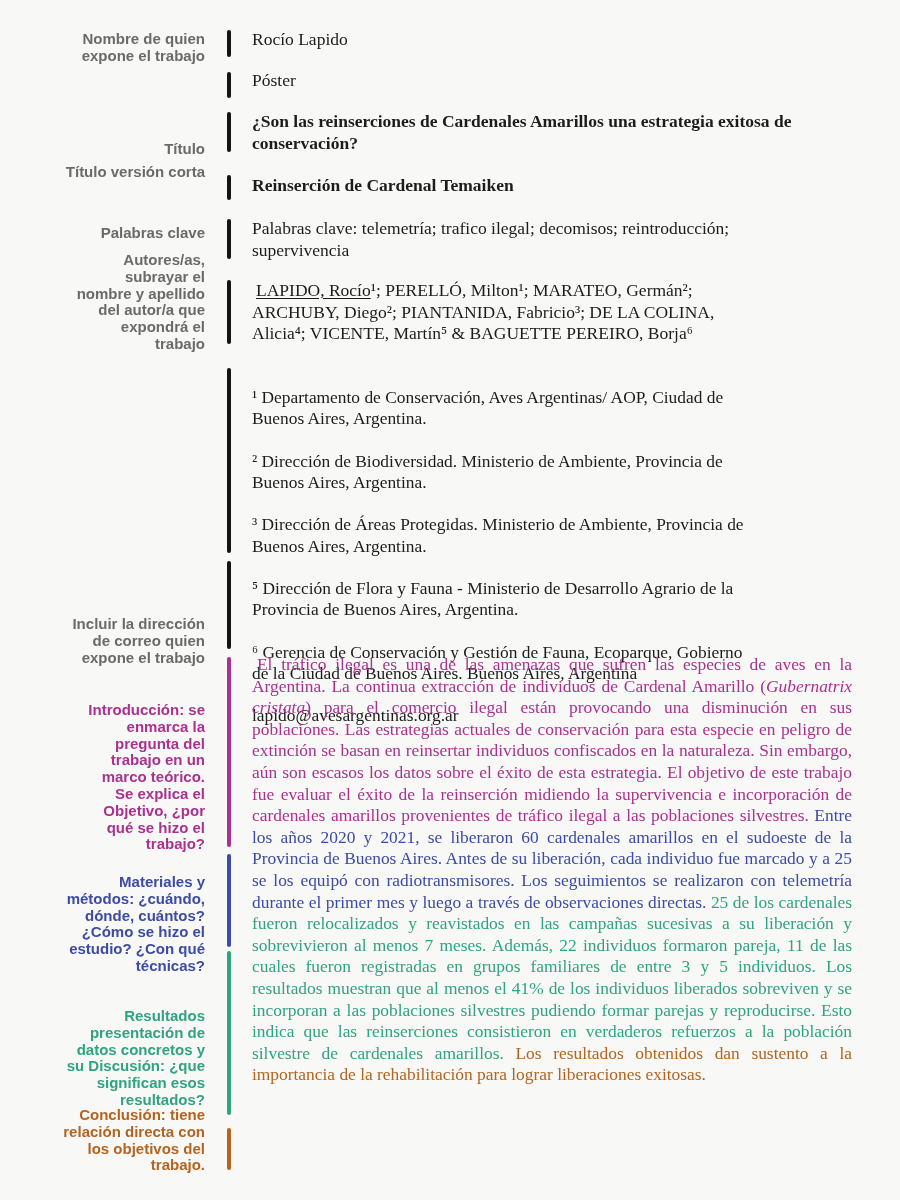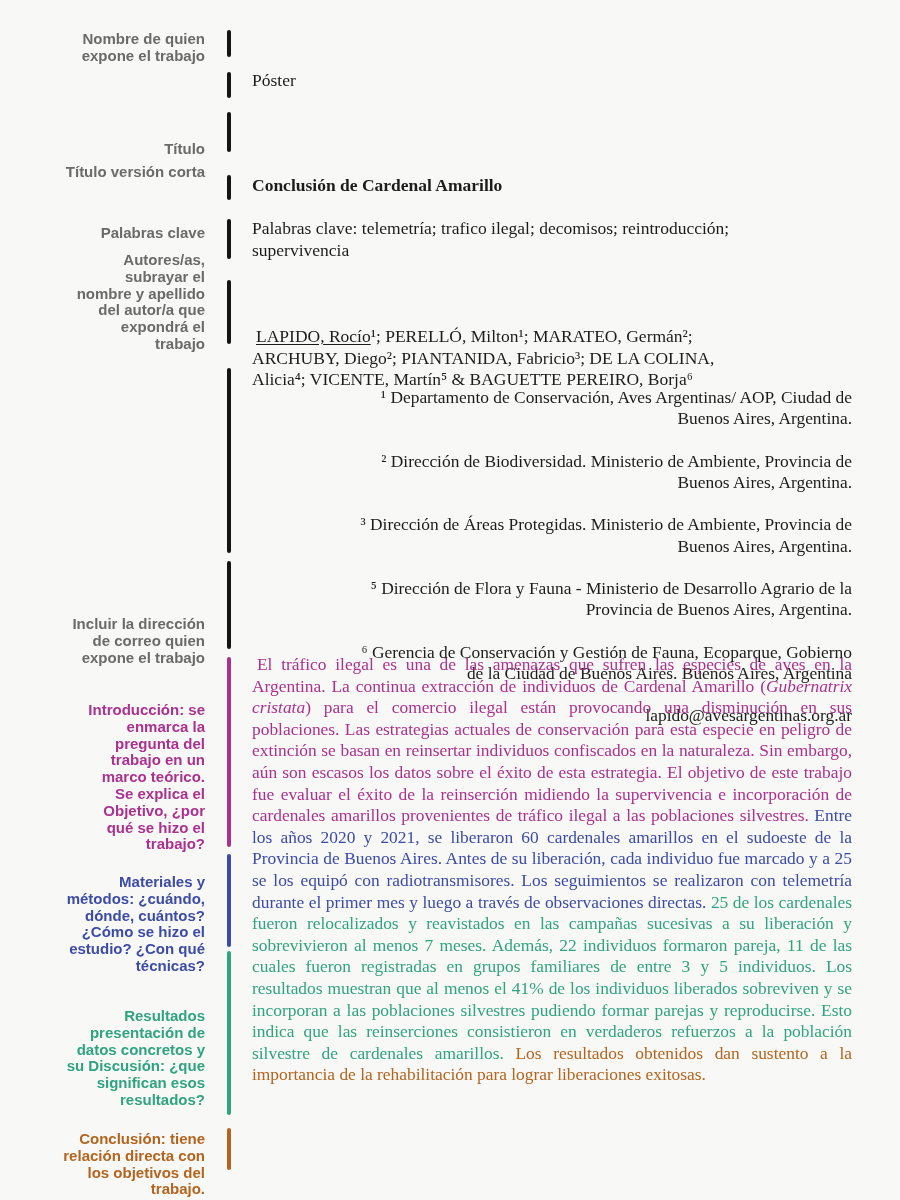--- a/index.html
+++ b/index.html
@@ -115,6 +115,7 @@
   <div class="bar bar-results" style="top:951px;height:164px"></div>
   <div class="bar bar-conclusion" style="top:1128px;height:42px"></div>
 
+  <div class="val" style="top:29px">Rocío Lapido</div>
   <div class="val" style="top:70px">Póster</div>
   <div class="val bold" style="top:175px">Conclusión de Cardenal Amarillo</div>
   <div class="val" style="top:218px">Palabras clave: telemetría; trafico ilegal; decomisos; reintroducción;

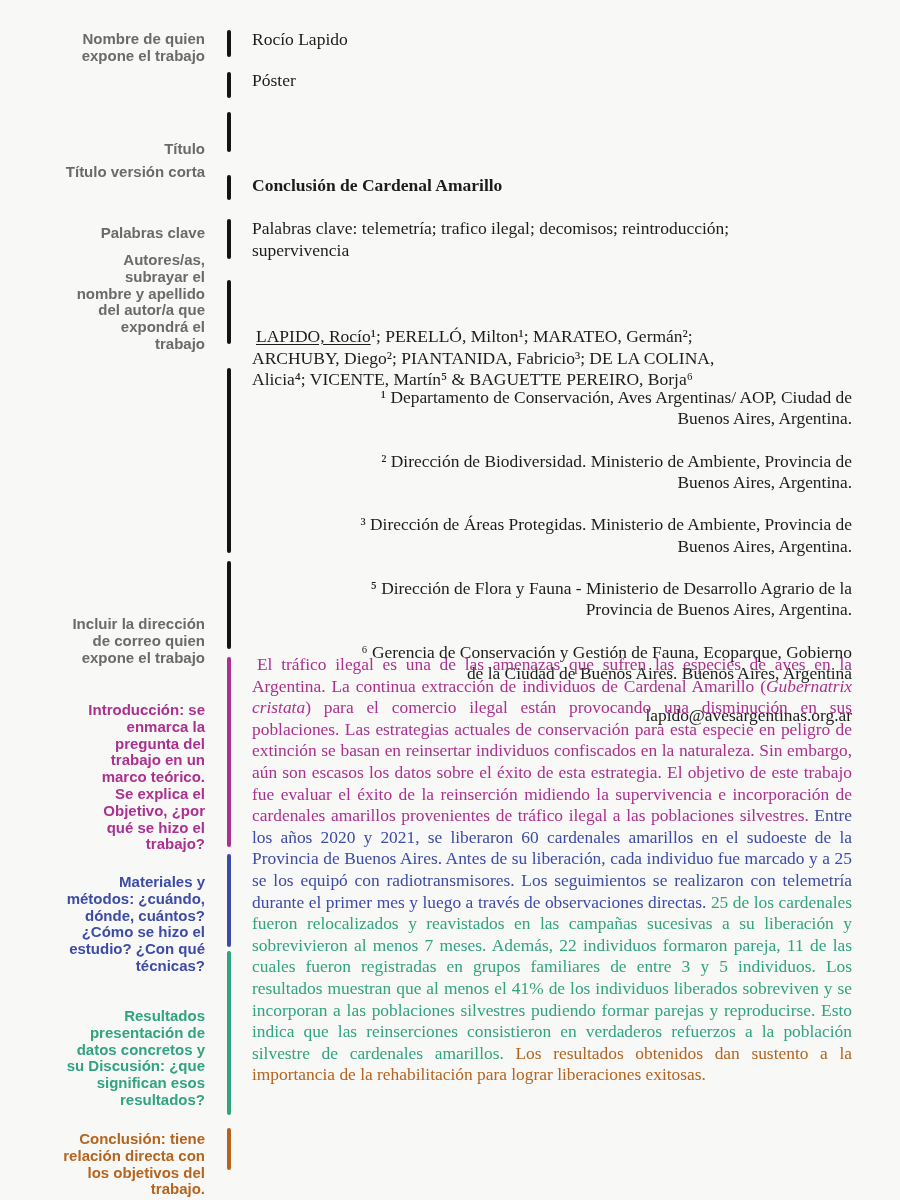--- a/index.html
+++ b/index.html
@@ -117,6 +117,8 @@
 
   <div class="val" style="top:29px">Rocío Lapido</div>
   <div class="val" style="top:70px">Póster</div>
+  <div class="val bold" style="top:111px">¿Son las reinserciones de Cardenales Amarillos una estrategia exitosa de
+conservación?</div>
   <div class="val bold" style="top:175px">Conclusión de Cardenal Amarillo</div>
   <div class="val" style="top:218px">Palabras clave: telemetría; trafico ilegal; decomisos; reintroducción;
 supervivencia</div>

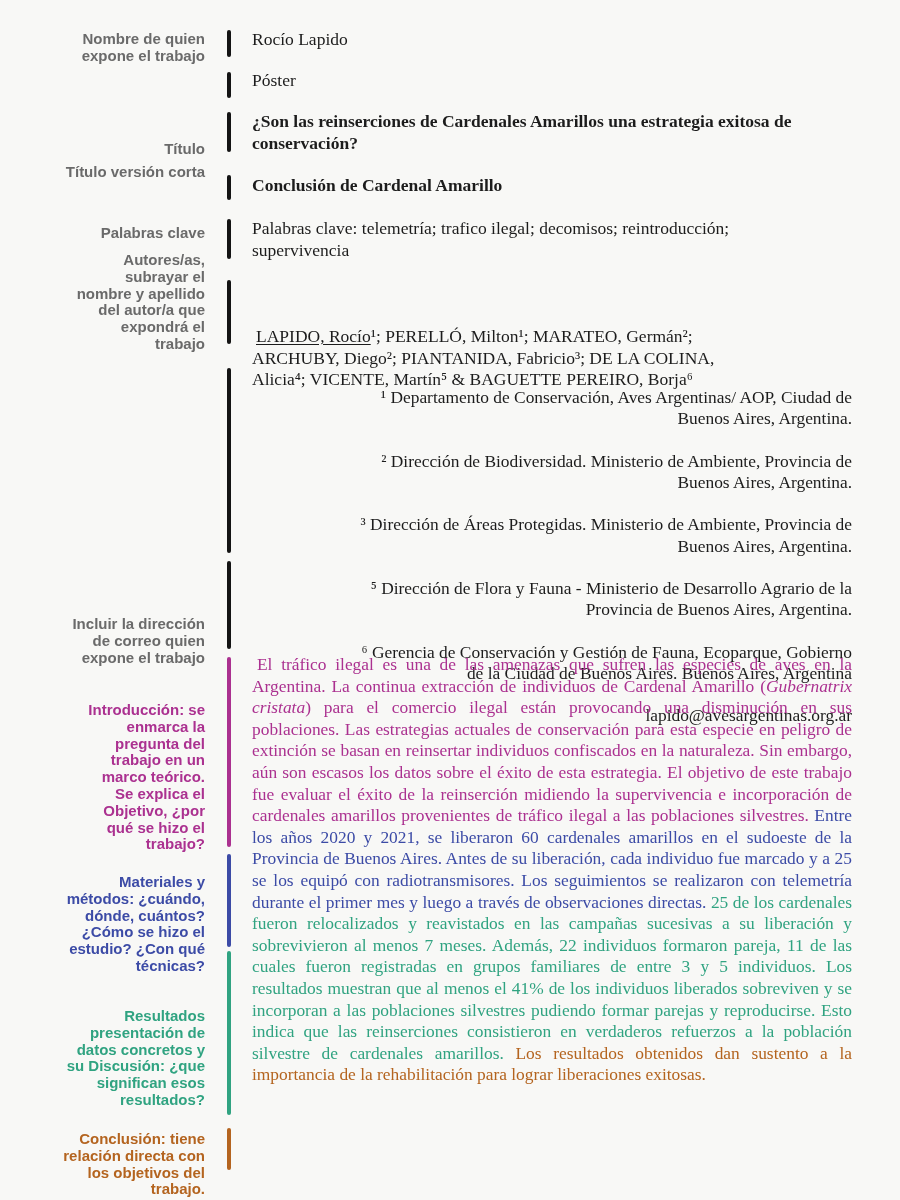--- a/index.html
+++ b/index.html
@@ -119,7 +119,7 @@
   <div class="val" style="top:70px">Póster</div>
   <div class="val bold" style="top:111px">¿Son las reinserciones de Cardenales Amarillos una estrategia exitosa de
 conservación?</div>
-  <div class="val bold" style="top:175px">Conclusión de Cardenal Amarillo</div>
+  <div class="val bold" style="top:175px">Reinserción de Cardenal Temaiken</div>
   <div class="val" style="top:218px">Palabras clave: telemetría; trafico ilegal; decomisos; reintroducción;
 supervivencia</div>
 

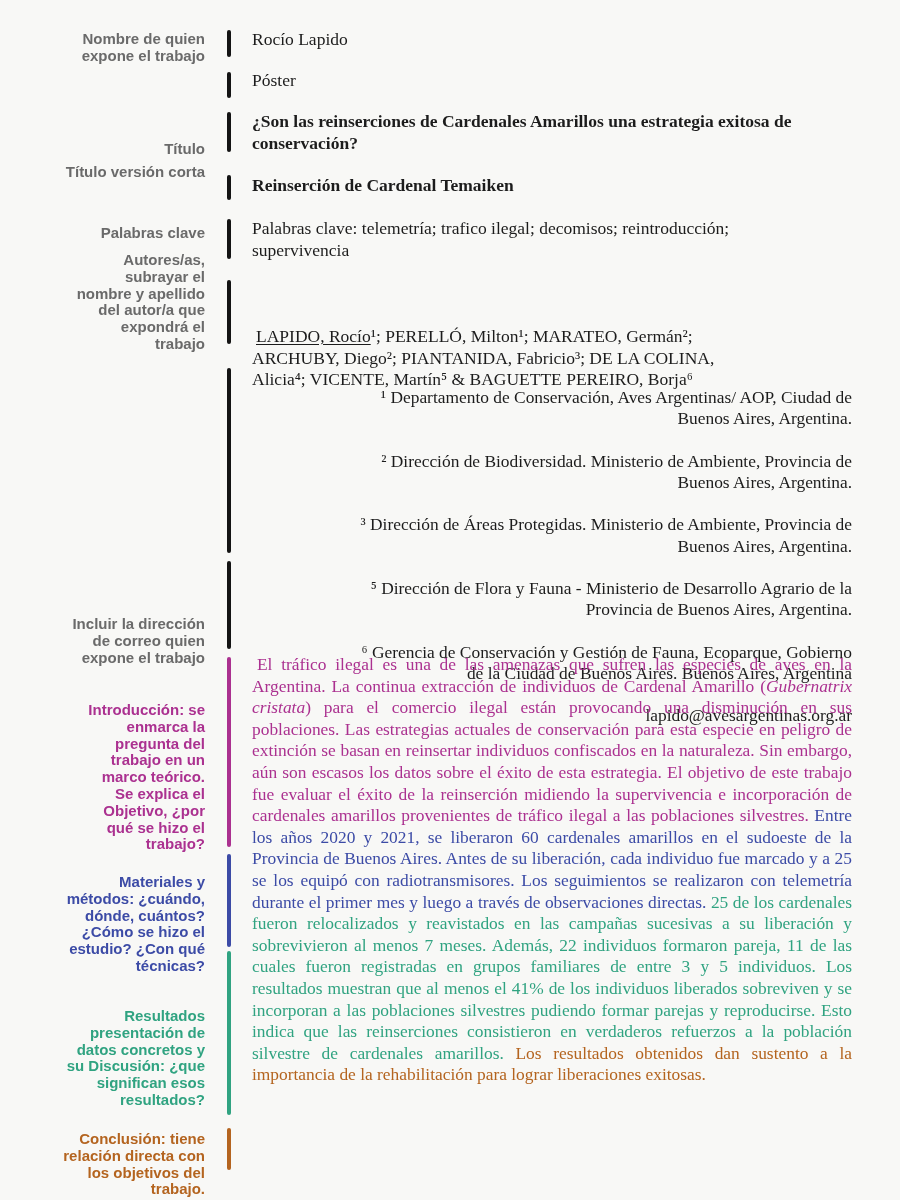--- a/index.html
+++ b/index.html
@@ -49,7 +49,7 @@
     text-align:justify;text-indent:5px;
     white-space:normal;margin:0;
   }
-  .authors-block{text-indent:4px;margin-top:46px;}
+  .authors-block{text-indent:4px;}
   .u{text-decoration:underline;text-underline-offset:2px;}
   .italic{font-style:italic;}
   .t-intro{color:var(--intro,#ab3190);}

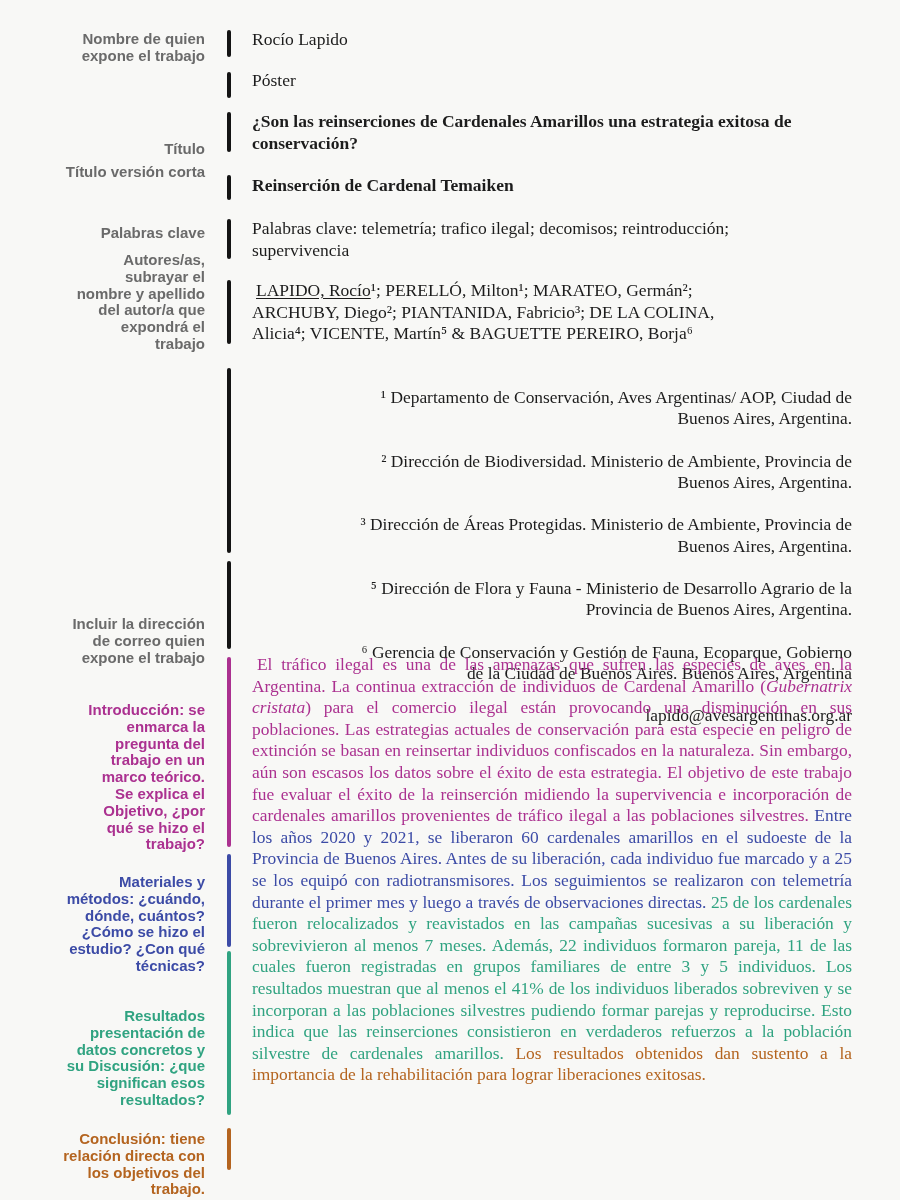--- a/index.html
+++ b/index.html
@@ -42,7 +42,7 @@
     white-space:pre-line;
   }
   .bold{font-weight:700;}
-  .affil{font-size:17.4px;line-height:21.2px;white-space:pre-line;text-align:right;}
+  .affil{font-size:17.4px;line-height:21.2px;white-space:pre-line;}
   .email-line{font-size:17.4px;line-height:21.2px;}
   .abstract{
     font-size:17.4px;line-height:21.6px;

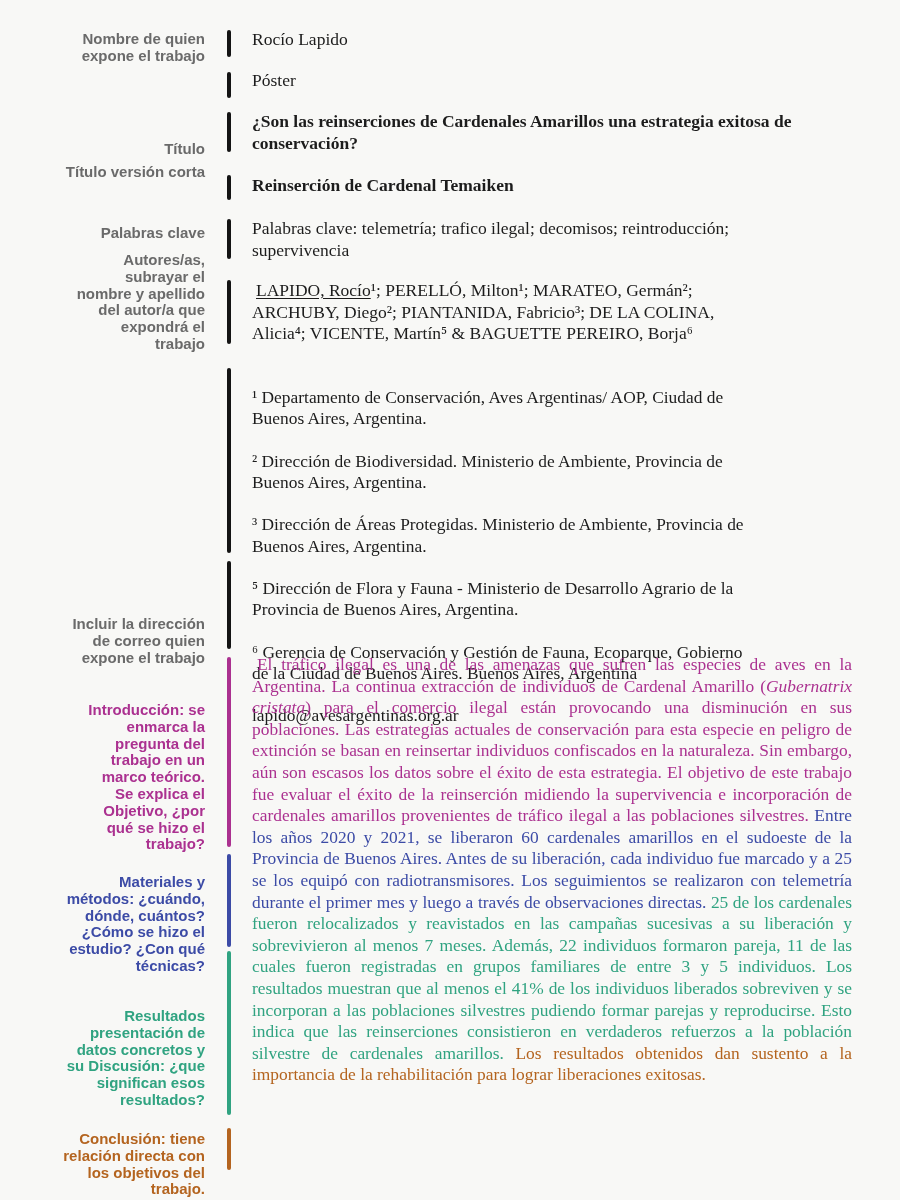--- a/index.html
+++ b/index.html
@@ -24,7 +24,7 @@
   .lbl-intro{color:var(--intro,#ab3190);}
   .lbl-methods{color:var(--methods,#3c4ba6);}
   .lbl-results{color:var(--results,#30a381);}
-  .lbl-conclusion{color:var(--conclusion,#b4641f);margin-top:24px;}
+  .lbl-conclusion{color:var(--conclusion,#b4641f);}
   
   .bar{
     position:absolute;left:227px;width:3.5px;

